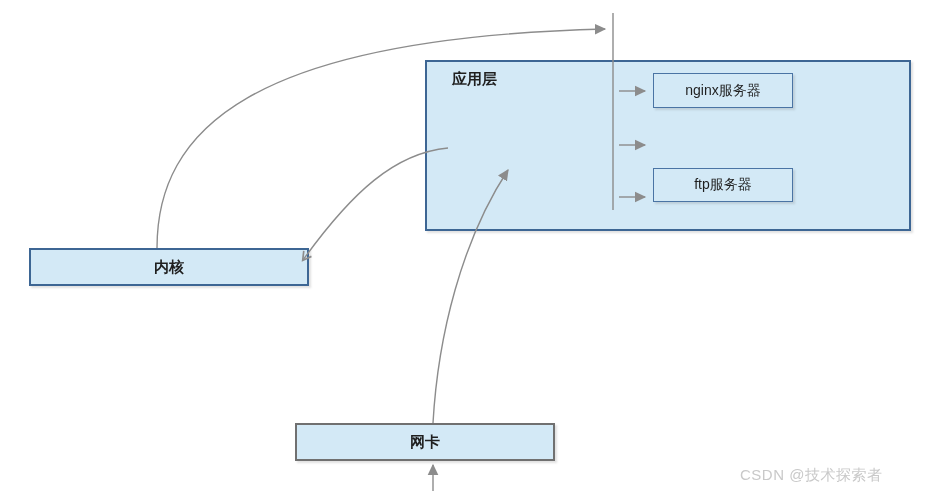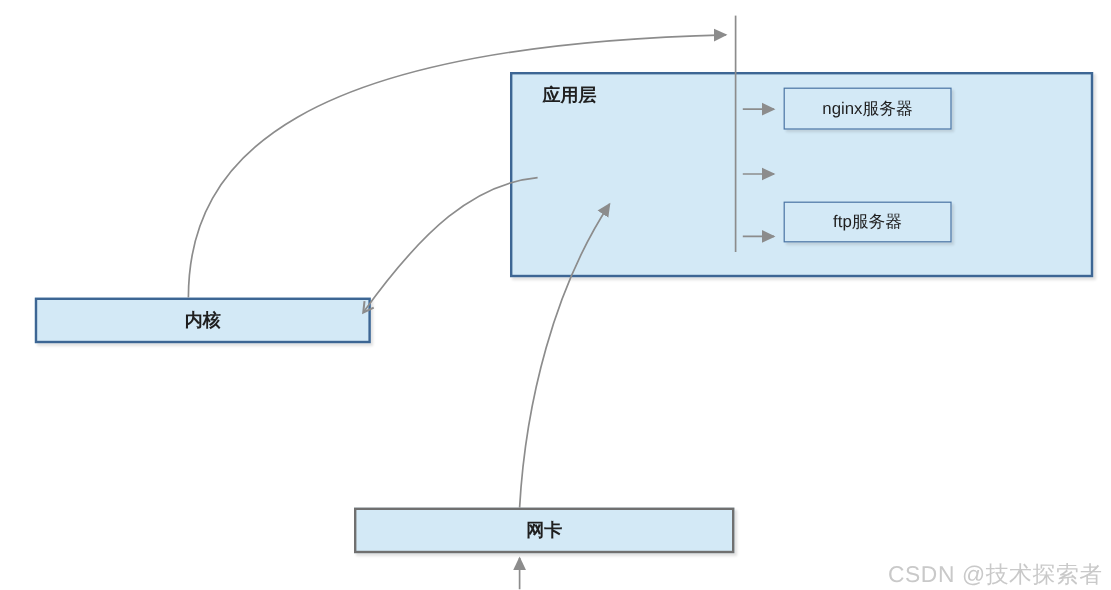--- a/index.html
+++ b/index.html
@@ -29,7 +29,7 @@
   .srv-smtp    { top:128px; height:33px; }
   .srv-ftp     { top:168px; height:34px; }
   .kernel-box  { left:17px;  top:248px; width:280px; height:38px; font-size:15px; font-weight:bold;margin-left:12px; }
-  .nic-box     { left:295px; top:423px; width:317px; height:38px; font-size:15px; font-weight:bold; }
+  .nic-box     { left:295px; top:423px; width:260px; height:38px; font-size:15px; font-weight:bold; }
 
   .overlay { position:absolute; left:0; top:0; width:926px; height:492px; pointer-events:none; }
   .flow { stroke: var(--line, #8c8c8c); fill:none; stroke-width:1.4px; }

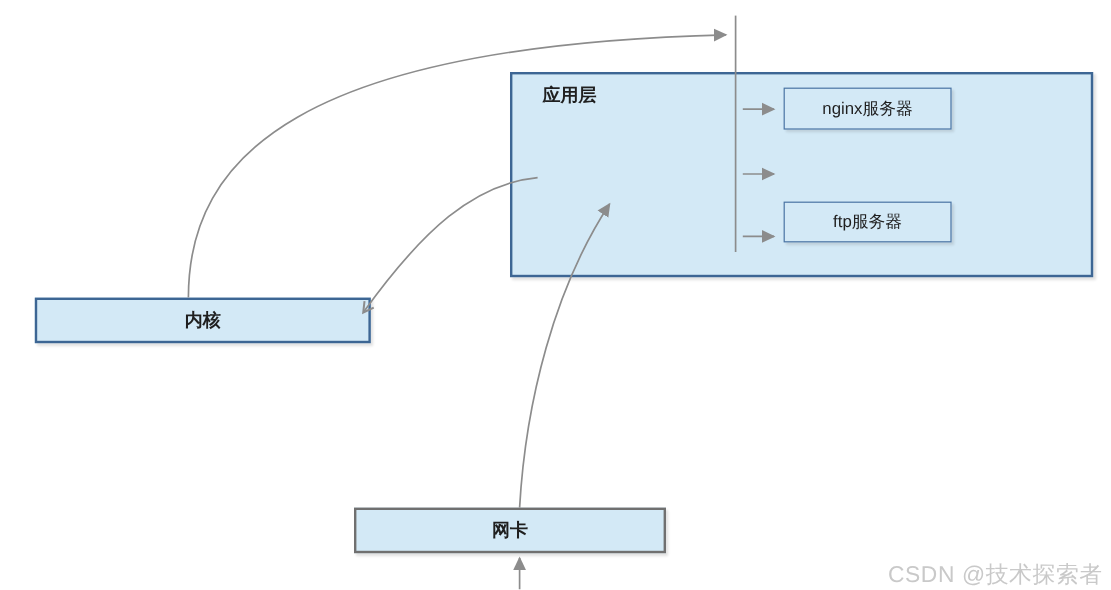--- a/index.html
+++ b/index.html
@@ -38,7 +38,7 @@
 
   .watermark {
     position:absolute; left:740px; top:466px;
-    font-size:19px; color: var(--watermark, #c9c9c9);
+    font-size:15px; color: var(--watermark, #c9c9c9);
     letter-spacing:0.5px; white-space:nowrap;
   }
 </style>

